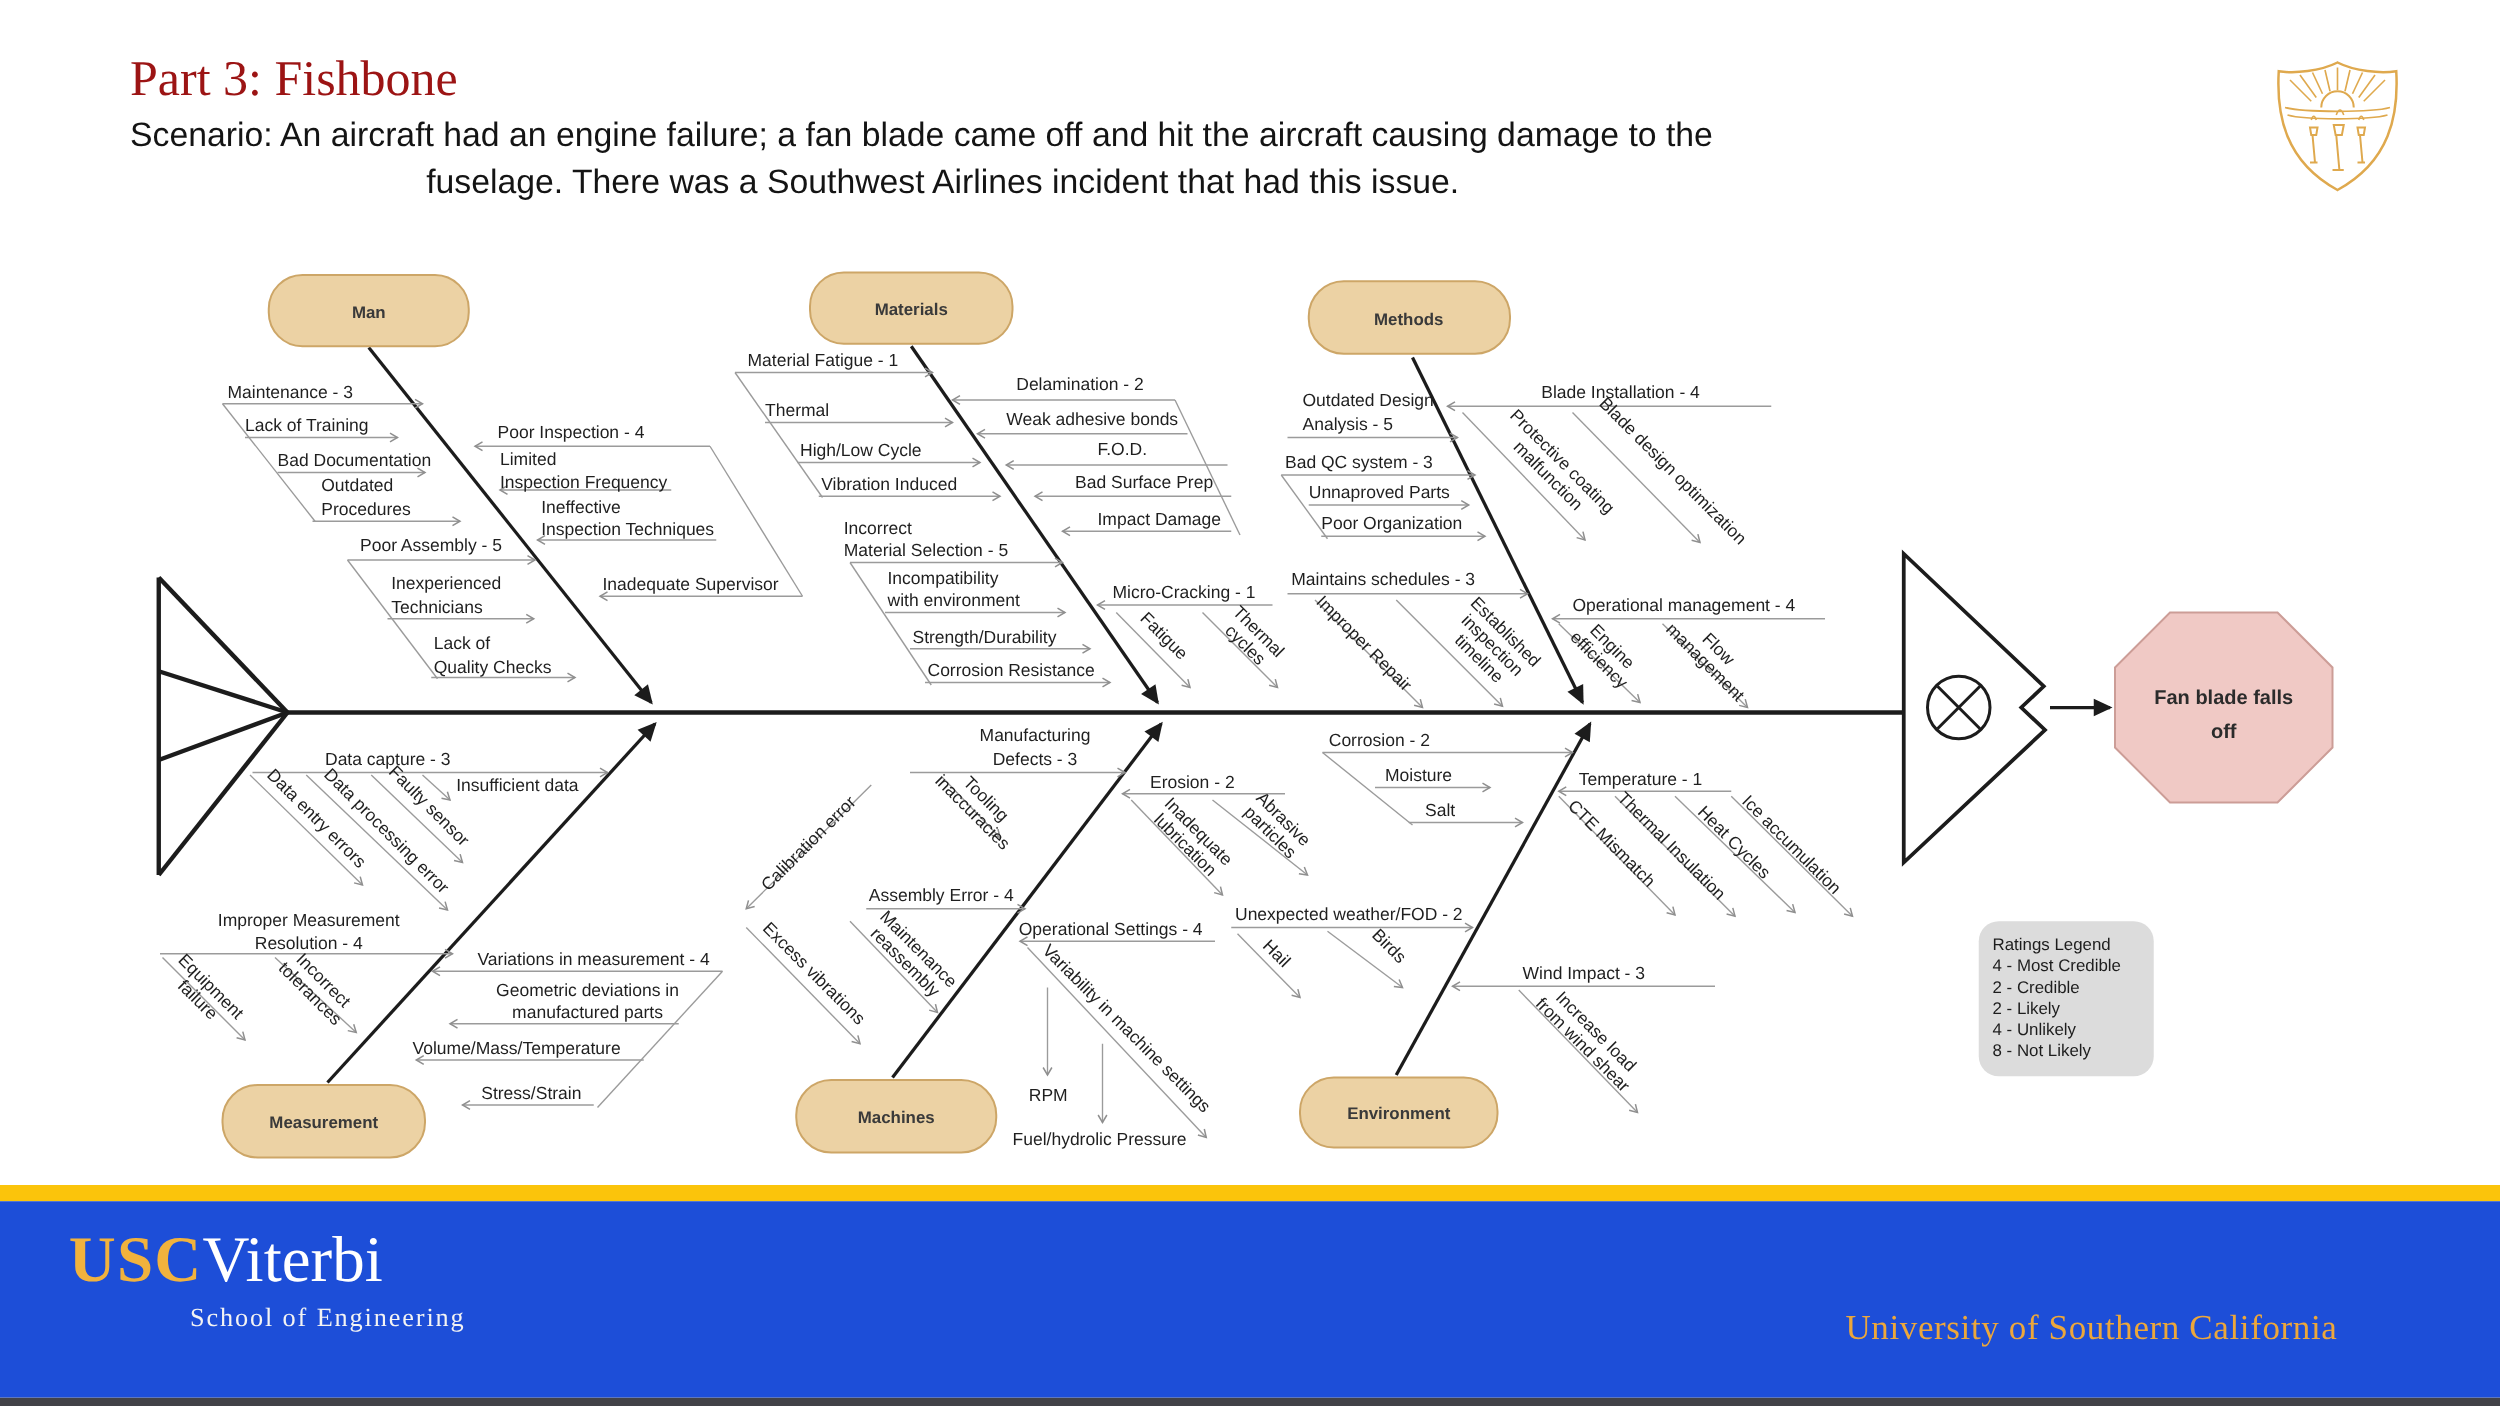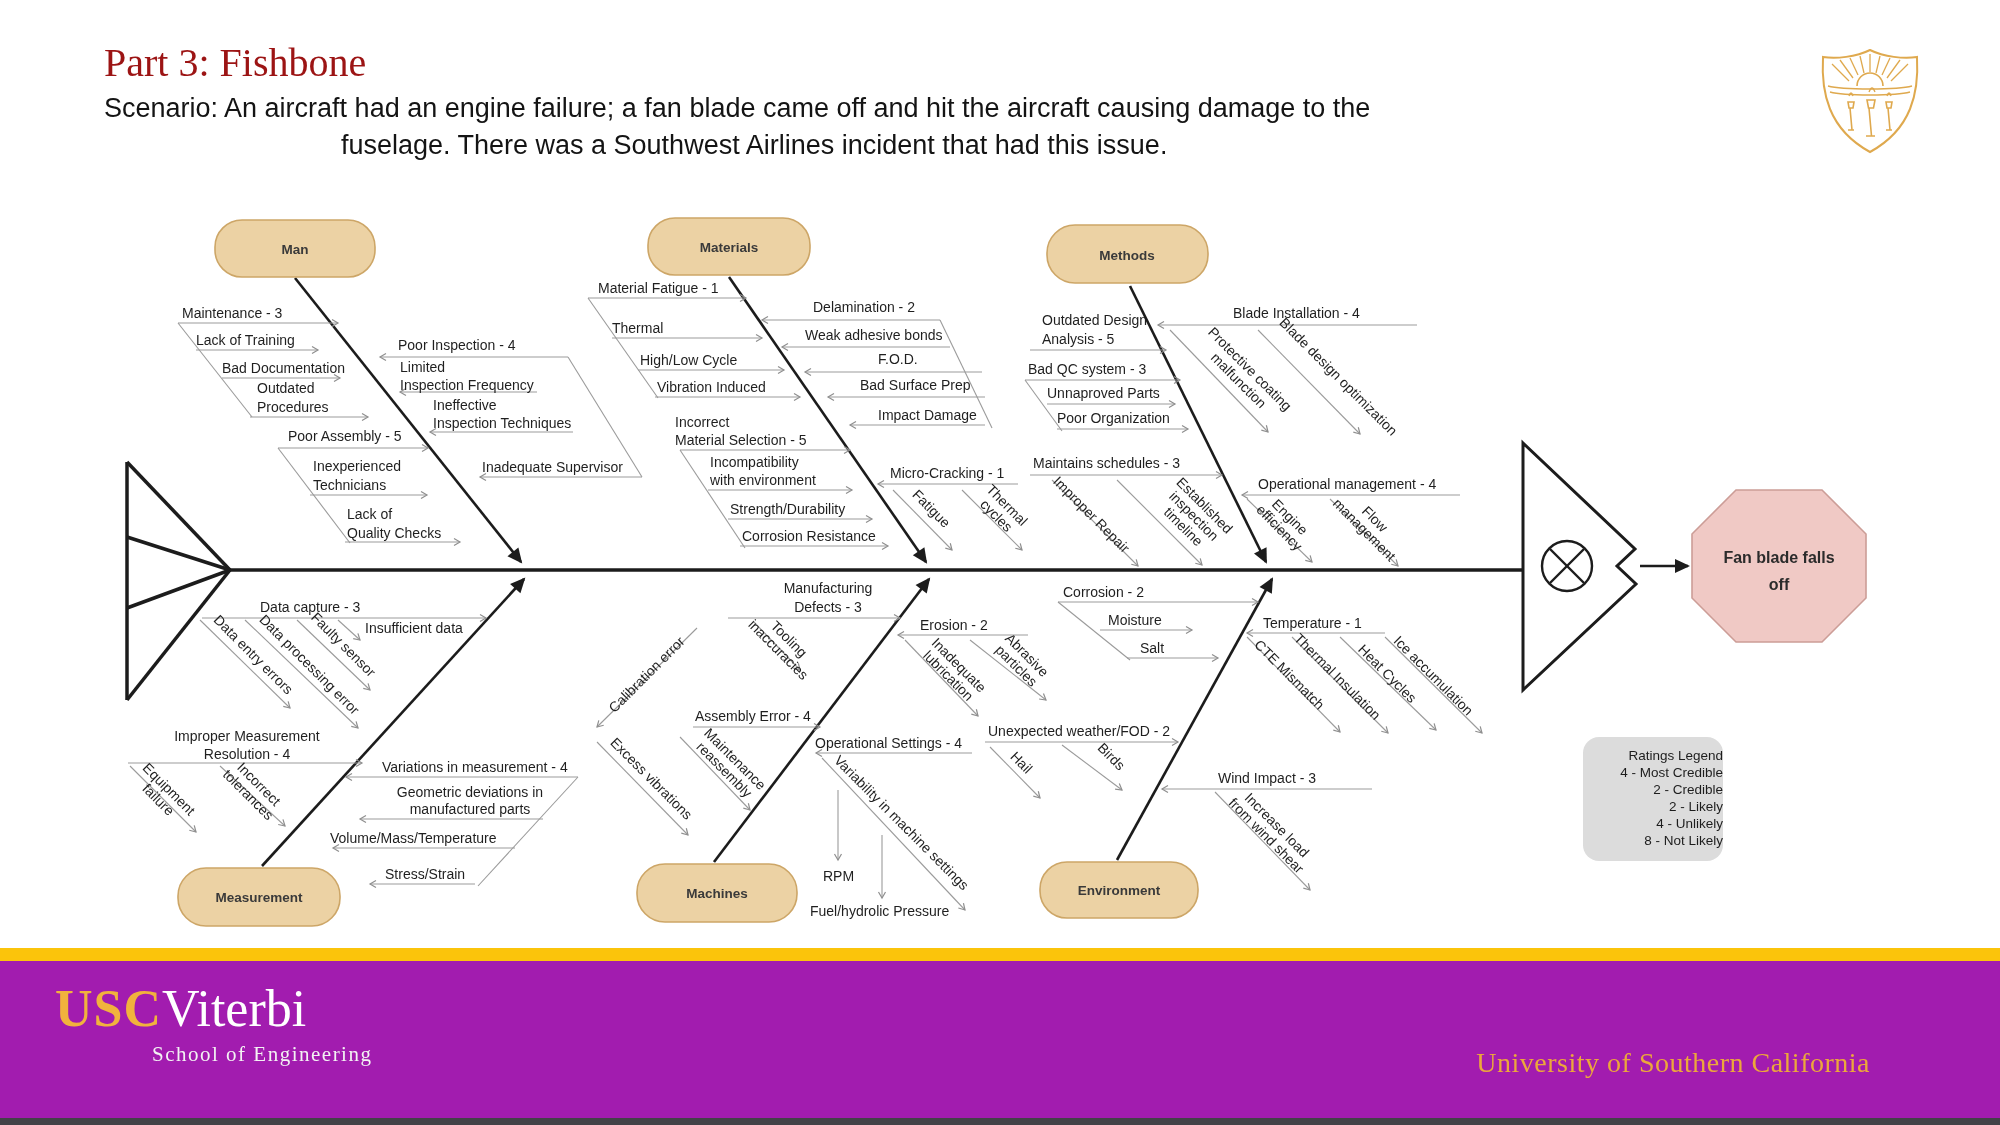--- a/index.html
+++ b/index.html
@@ -26,7 +26,7 @@
   
   .legend{position:absolute;left:1583px;top:737px;width:140px;height:124px;background:#dcdcdc;
           border-radius:16px;z-index:2;padding:10px 0 0 11px;box-sizing:border-box;
-          font-size:13.5px;color:#1d1d1d;line-height:1.26;text-align:right;}
+          font-size:13.5px;color:#1d1d1d;line-height:1.26;}
   
   .footer{position:absolute;left:0;bottom:0;width:2000px;z-index:4;}
   .footer-gold{height:13px;background:#fbc40b;}

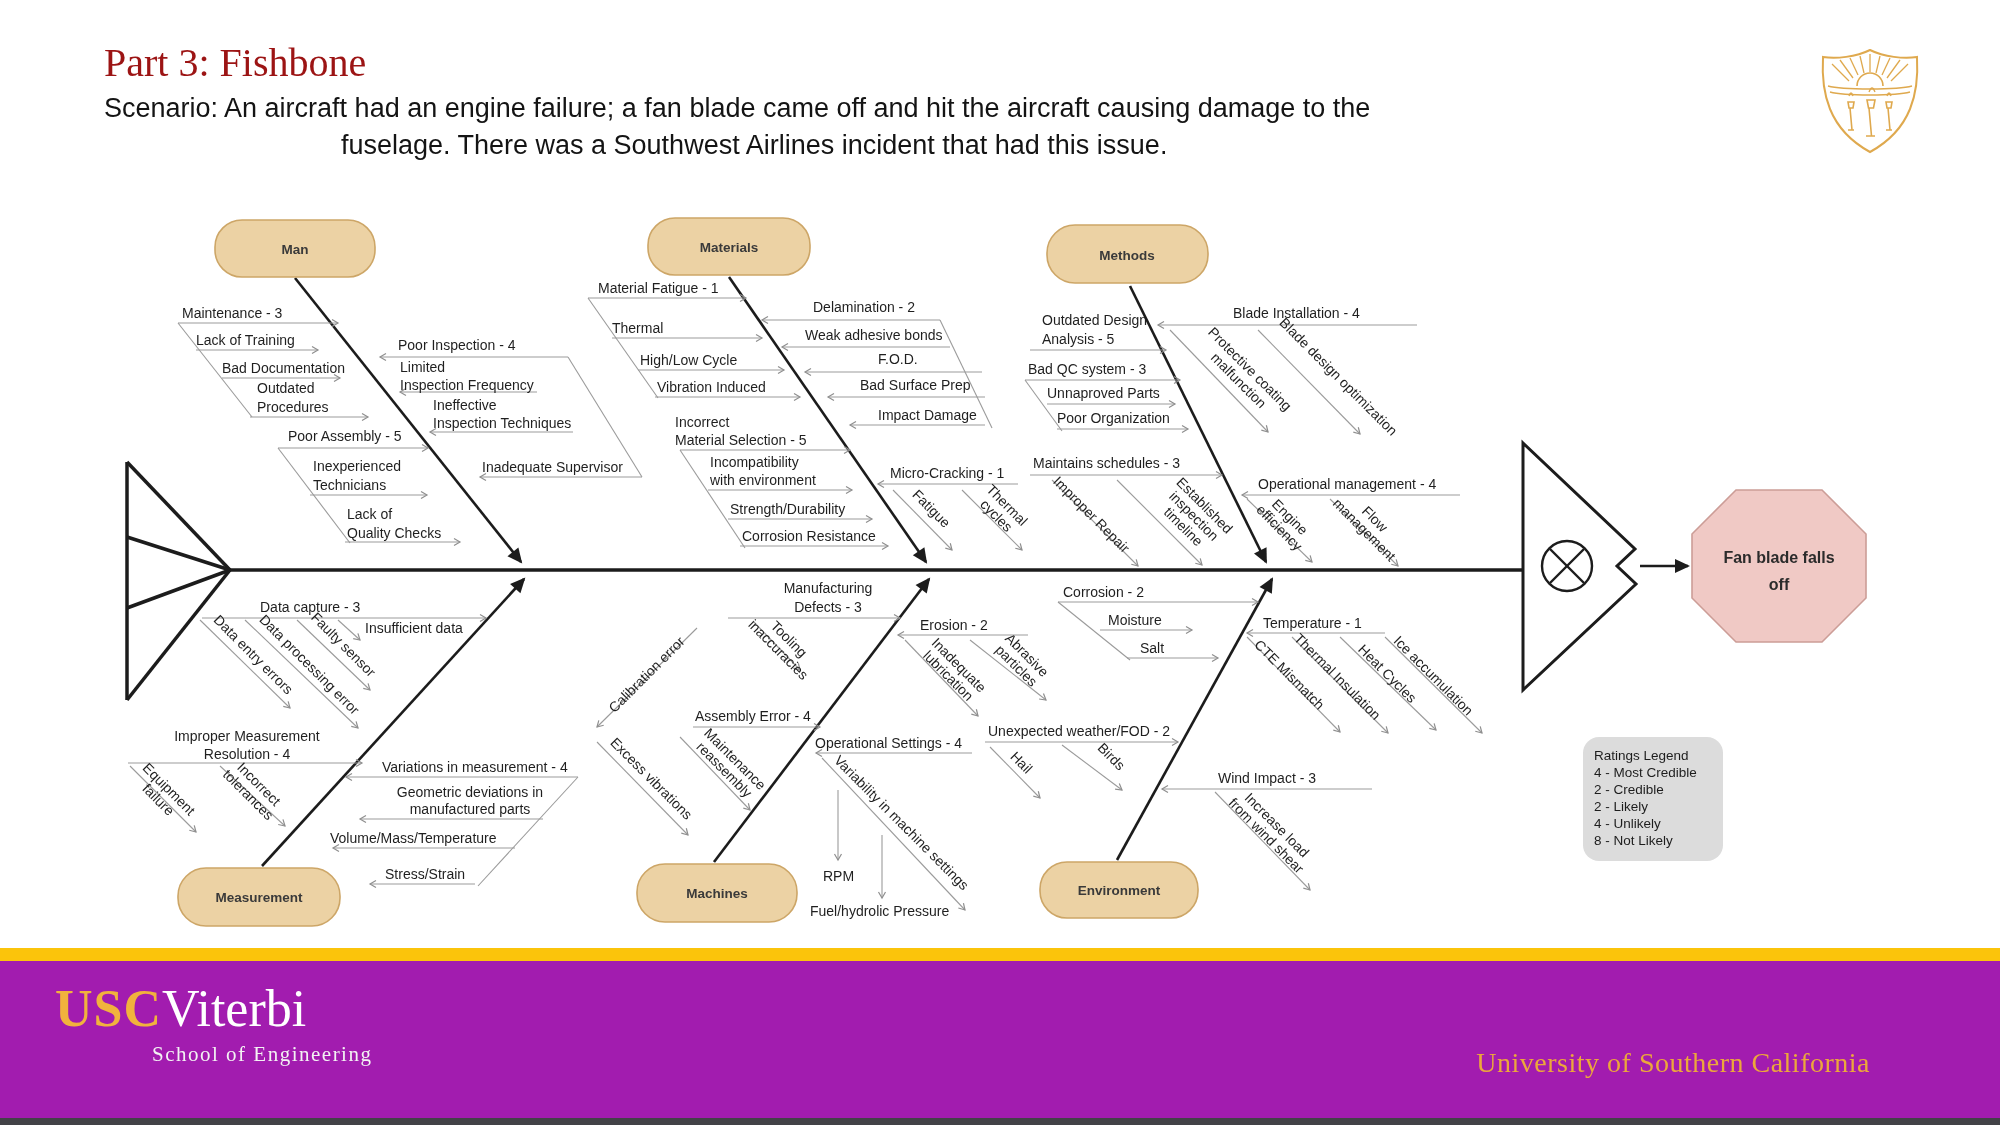--- a/index.html
+++ b/index.html
@@ -30,7 +30,7 @@
   
   .footer{position:absolute;left:0;bottom:0;width:2000px;z-index:4;}
   .footer-gold{height:13px;background:#fbc40b;}
-  .footer-maroon{height:157px;background:#a21caf;position:relative;}
+  .footer-maroon{height:157px;background:#1d4ed8;position:relative;}
   .footer-dark{height:7px;background:#424247;}
   .viterbi{position:absolute;left:55px;top:18px;font-family:"Liberation Serif",serif;}
   .usc-word{color:#f1b23d;font-size:52px;font-weight:bold;letter-spacing:1px;}

